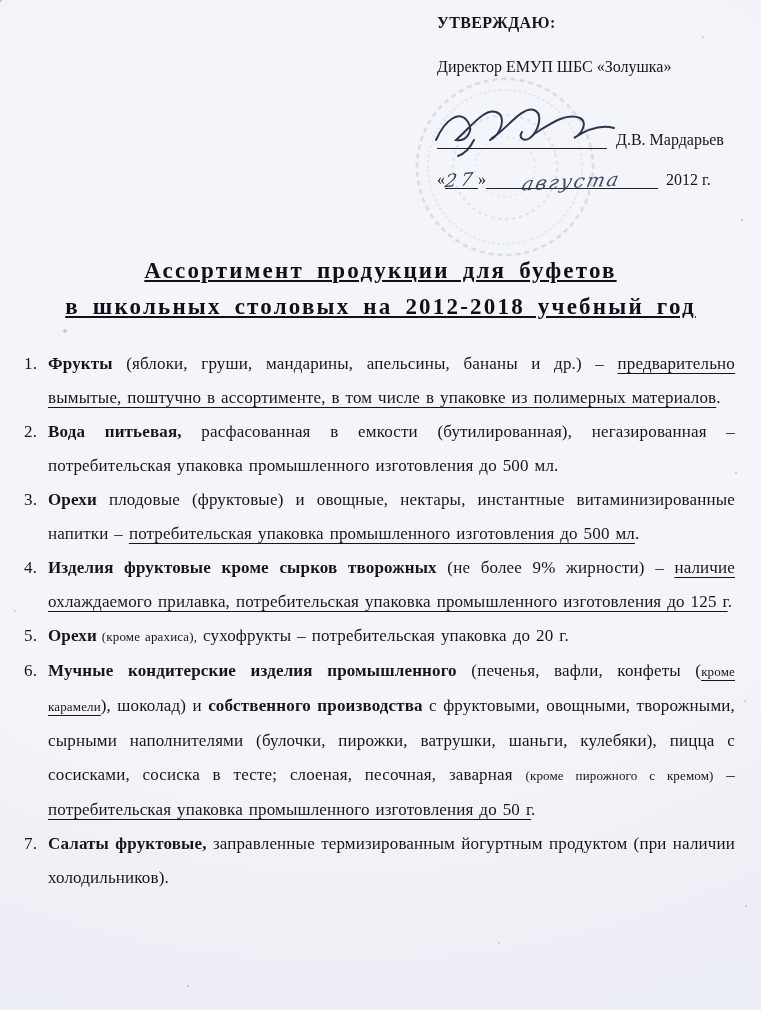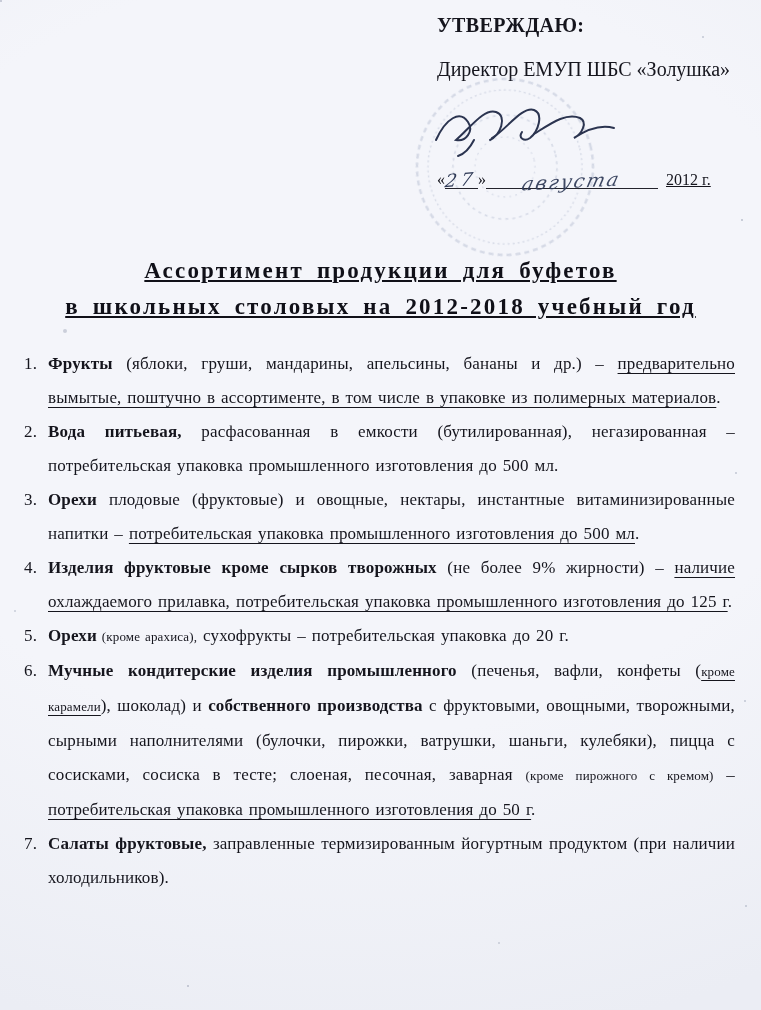--- a/index.html
+++ b/index.html
@@ -20,7 +20,7 @@
       187px 985px 0 #8d93a8, 498px 942px 0 #a5abbd, 745px 905px 0 #99a0b4;}
 
   
-  .approval{position:absolute;left:437px;top:14px;width:320px;font-size:20px;}
+  .approval{position:absolute;left:437px;top:14px;width:320px;font-size:16px;}
   .approve-heading{font-weight:bold;letter-spacing:.4px;}
   .director-line{position:absolute;left:0;top:44px;white-space:nowrap;}
 

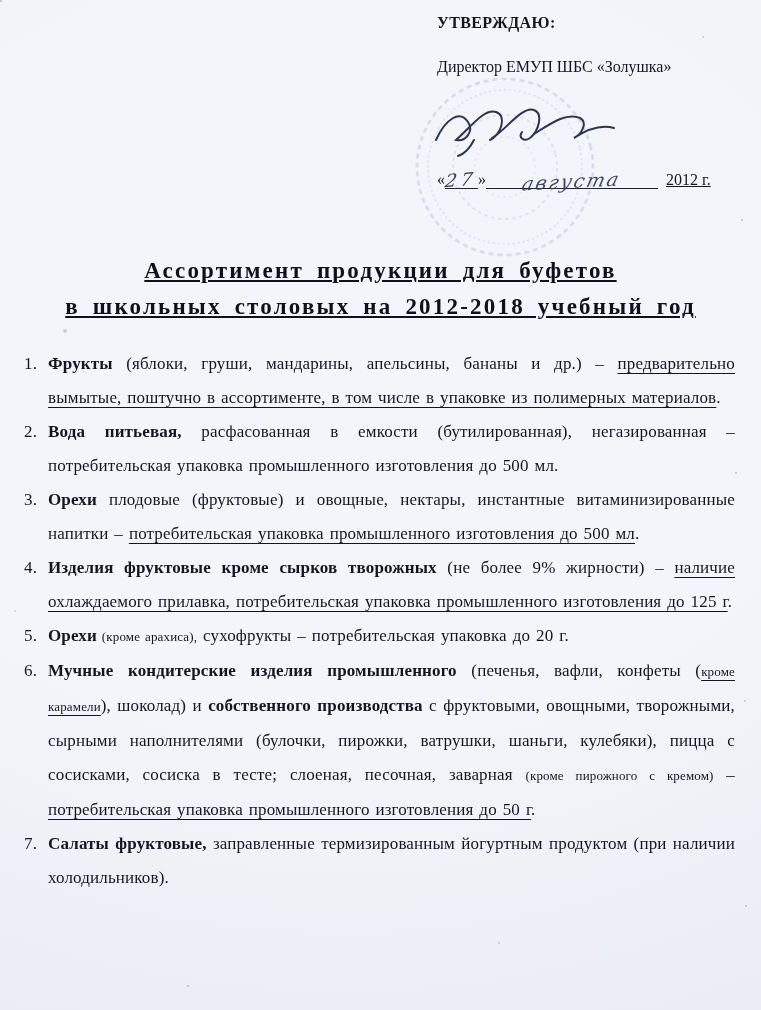--- a/index.html
+++ b/index.html
@@ -87,6 +87,10 @@
     </svg>
   </div>
 
+  <div class="sig-row1">
+    <span class="blank sig"></span>
+    <span class="sig-name">Д.В. Мардарьев</span>
+  </div>
 
   <div class="sig-row2">
     <span>«</span>

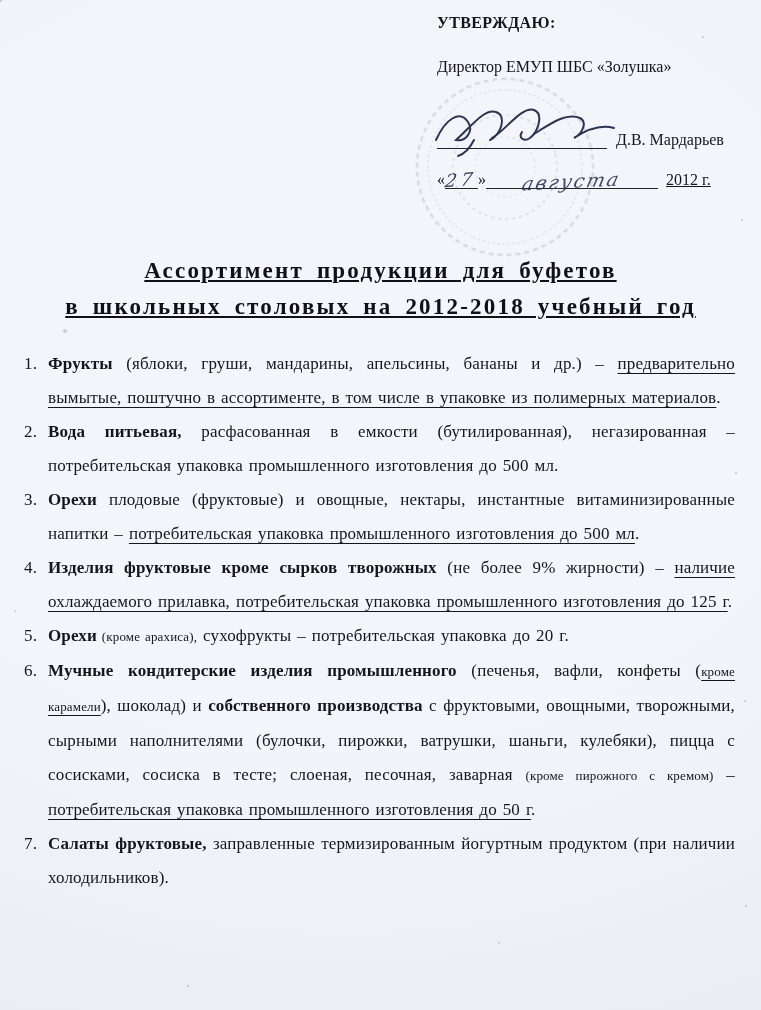--- a/index.html
+++ b/index.html
@@ -40,7 +40,7 @@
   .hw{font-style:italic;color:#2f3a57;display:inline-block;font-family:"DejaVu Serif",serif;}
   .hw.day{font-size:18px;transform:skewX(-14deg) rotate(-5deg) translateY(3px);letter-spacing:4px;}
   .hw.month{font-size:19px;transform:skewX(-16deg) rotate(-3deg) translateY(4px);letter-spacing:2px;opacity:.92;}
-  .year{margin-left:8px;text-decoration:underline;}
+  .year{margin-left:8px;}
 
   
   .title{position:absolute;left:0;top:253px;width:100%;text-align:center;

